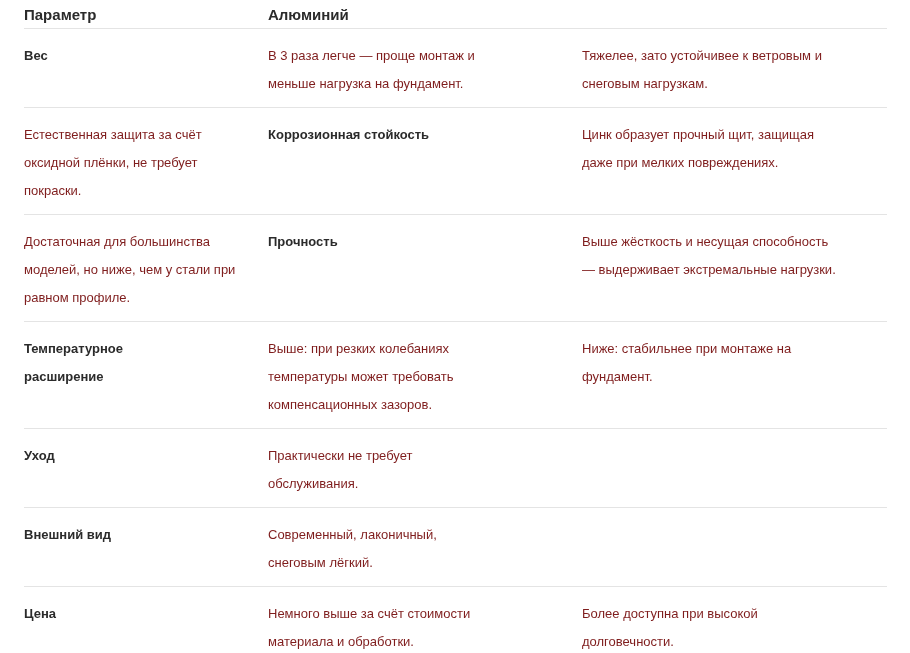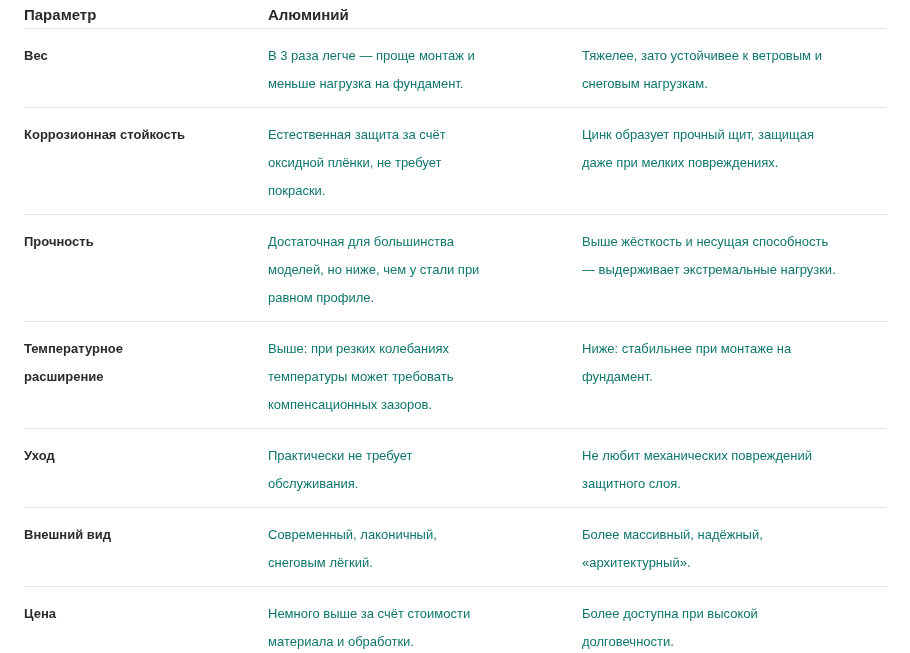--- a/index.html
+++ b/index.html
@@ -42,7 +42,7 @@
   }
   .cell.desc {
     font-weight: 400;
-    color: #0f766e;
+    color: #7f1d1d;
   }
 </style>
 </head>

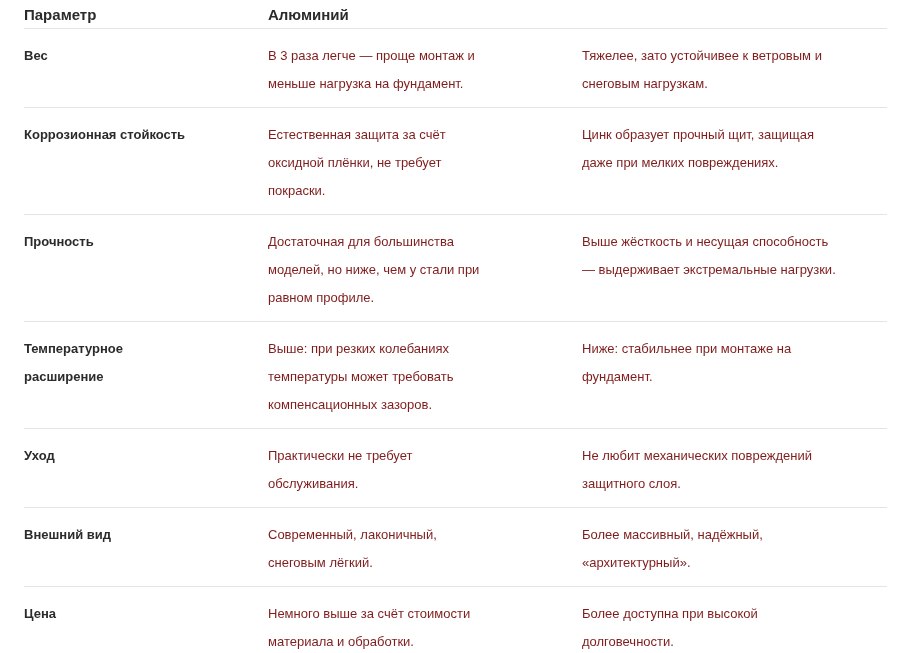--- a/index.html
+++ b/index.html
@@ -64,10 +64,10 @@
   </div>
 
   <div class="t-row">
-    <div class="cell param">Коррозионная стойкость</div>
     <div class="cell desc">Естественная защита за счёт
 оксидной плёнки, не требует
 покраски.</div>
+    <div class="cell param">Коррозионная стойкость</div>
     <div class="cell desc">Цинк образует прочный щит, защищая
 даже при мелких повреждениях.</div>
   </div>

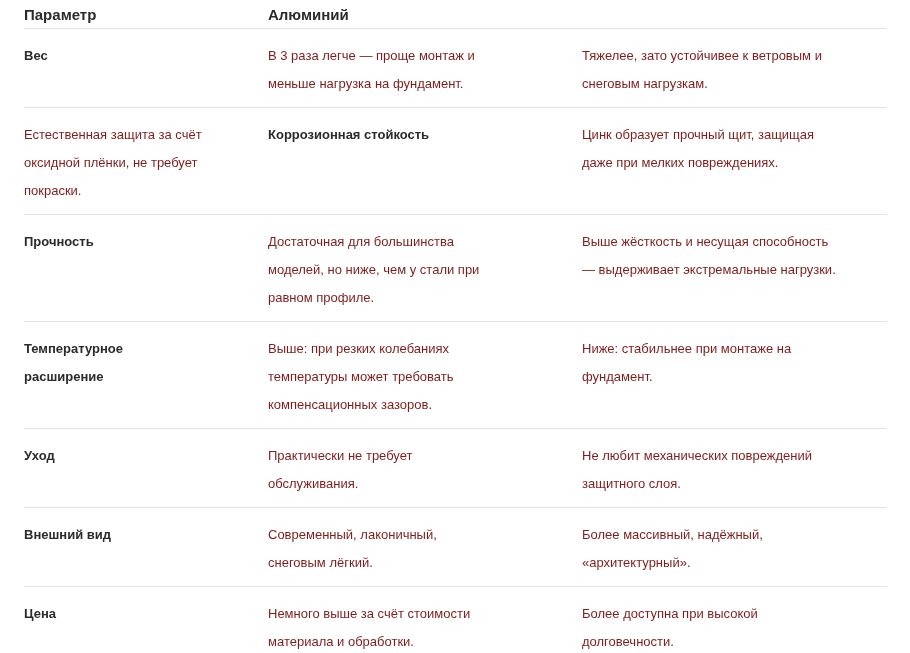--- a/index.html
+++ b/index.html
@@ -73,10 +73,10 @@
   </div>
 
   <div class="t-row">
-    <div class="cell param">Прочность</div>
     <div class="cell desc">Достаточная для большинства
 моделей, но ниже, чем у стали при
 равном профиле.</div>
+    <div class="cell param">Прочность</div>
     <div class="cell desc">Выше жёсткость и несущая способность
 — выдерживает экстремальные нагрузки.</div>
   </div>

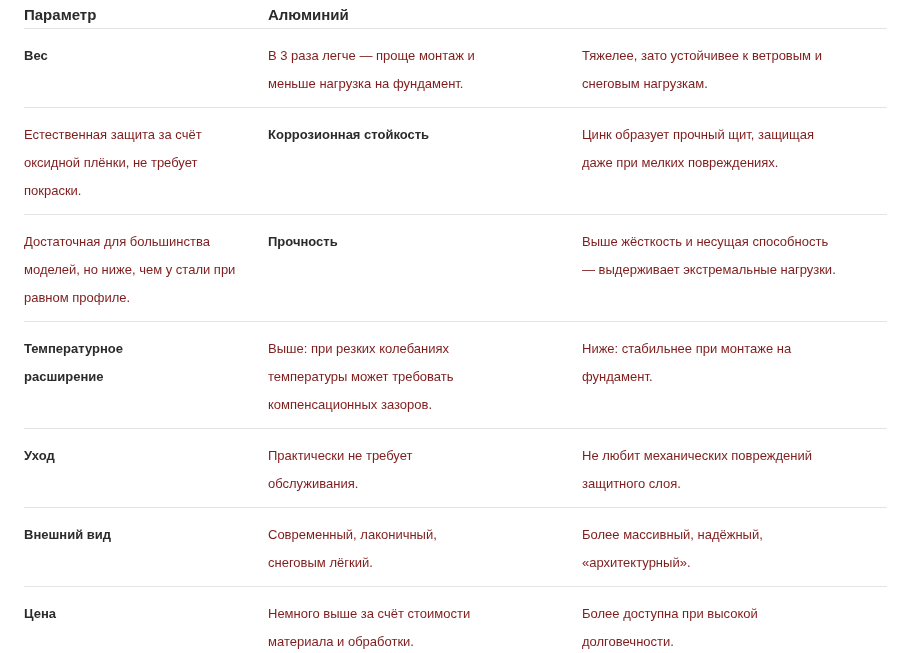--- a/index.html
+++ b/index.html
@@ -95,8 +95,6 @@
     <div class="cell param">Уход</div>
     <div class="cell desc">Практически не требует
 обслуживания.</div>
-    <div class="cell desc">Не любит механических повреждений
-защитного слоя.</div>
   </div>
 
   <div class="t-row">

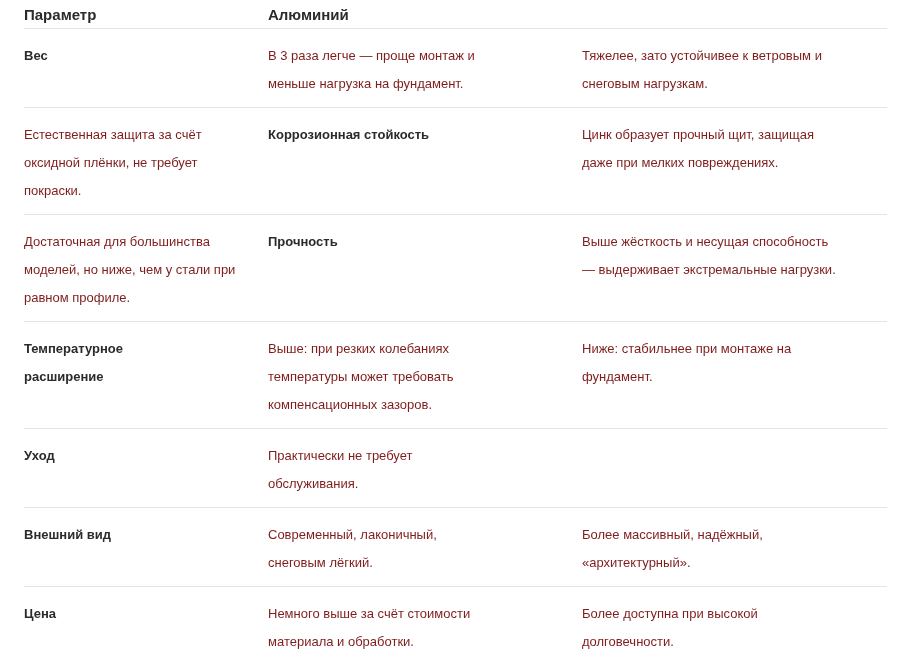--- a/index.html
+++ b/index.html
@@ -101,8 +101,6 @@
     <div class="cell param">Внешний вид</div>
     <div class="cell desc">Современный, лаконичный,
 снеговым лёгкий.</div>
-    <div class="cell desc">Более массивный, надёжный,
-«архитектурный».</div>
   </div>
 
   <div class="t-row last">

